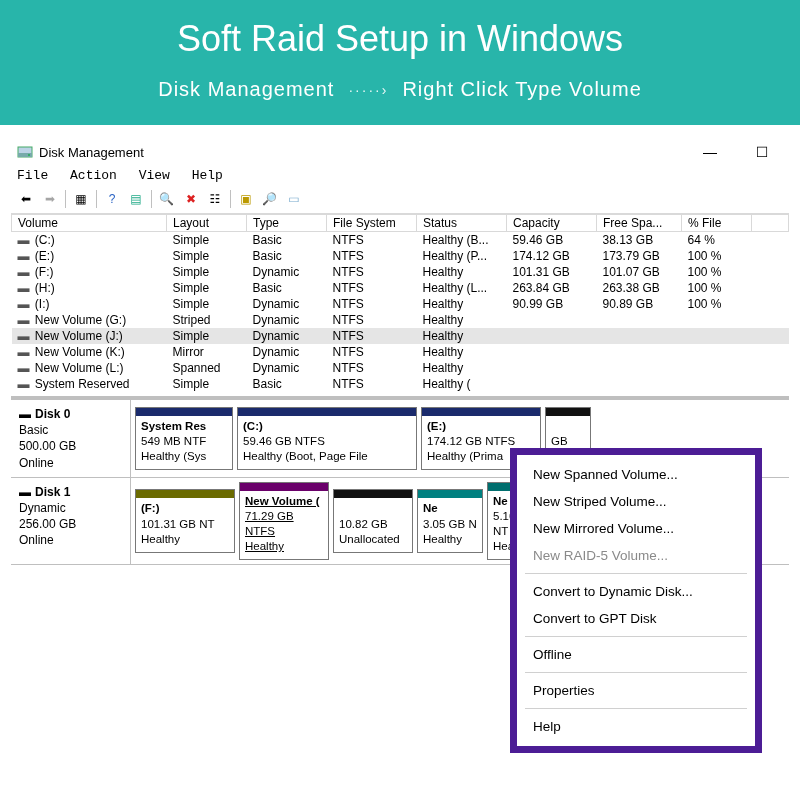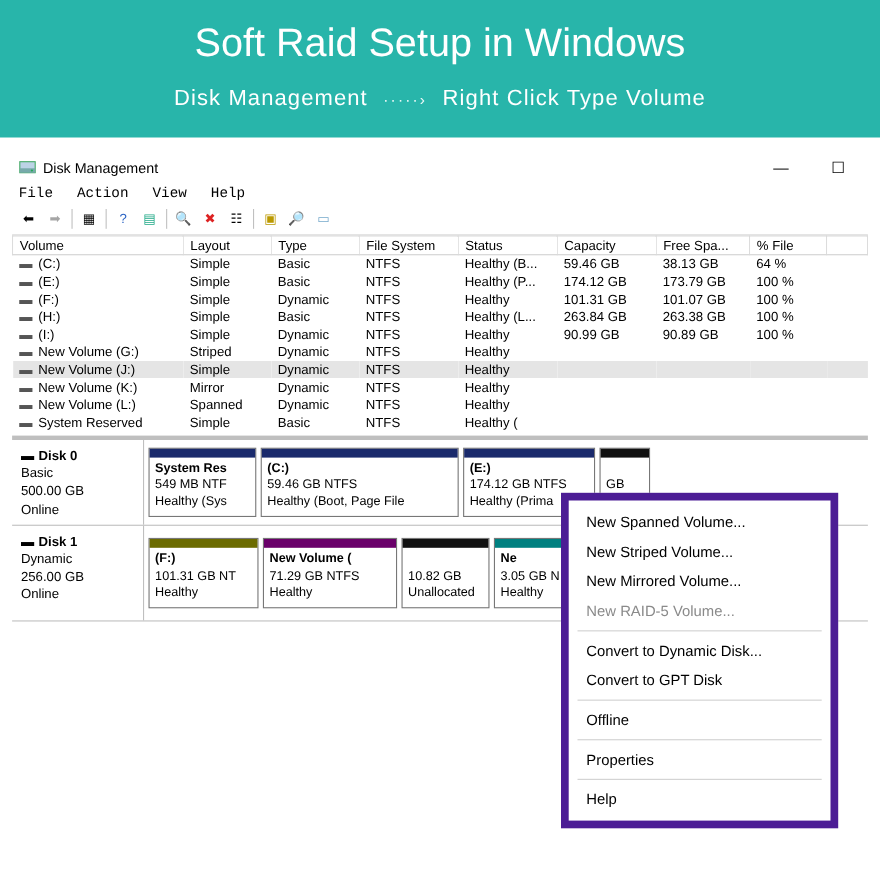--- a/index.html
+++ b/index.html
@@ -274,7 +274,7 @@
             <div class="bar bar-olive"></div>
             <div class="body"><b>(F:)</b><br>101.31 GB NT<br>Healthy</div>
           </div>
-          <div class="part" style="width: 122px;">
+          <div class="part" style="width: 90px; text-decoration: underline;">
             <div class="bar bar-purple"></div>
             <div class="body"><b>New Volume  (</b><br>71.29 GB NTFS<br>Healthy</div>
           </div>

